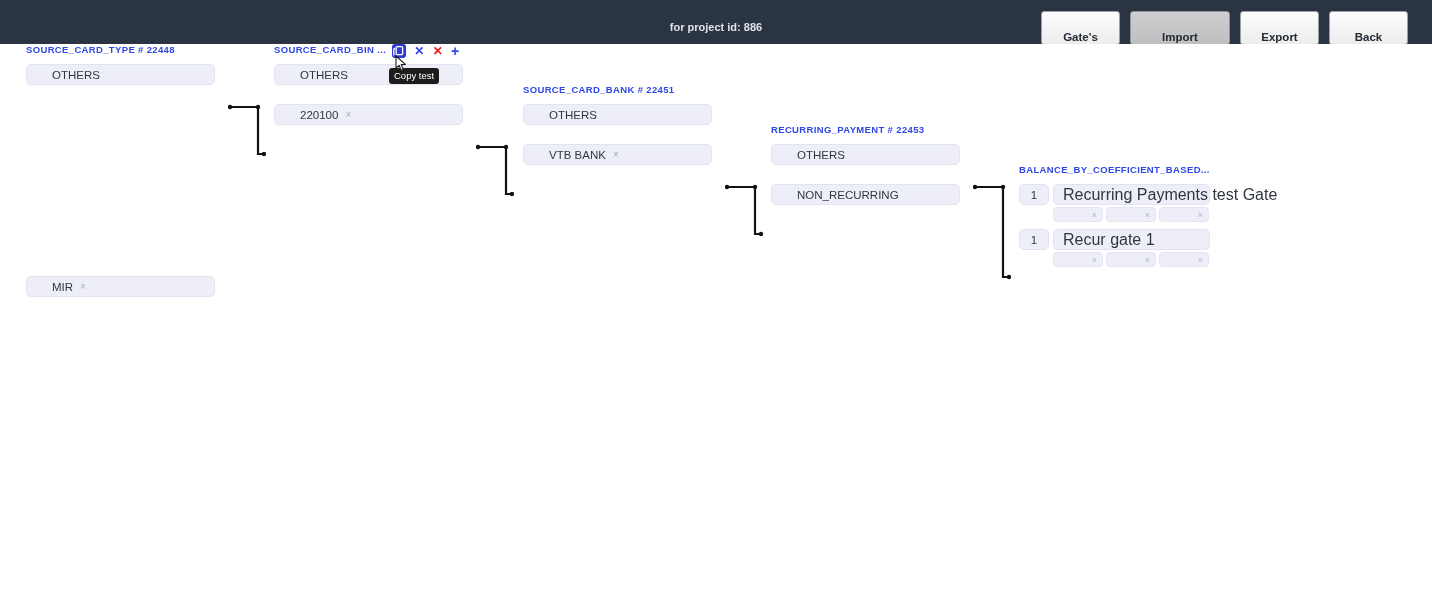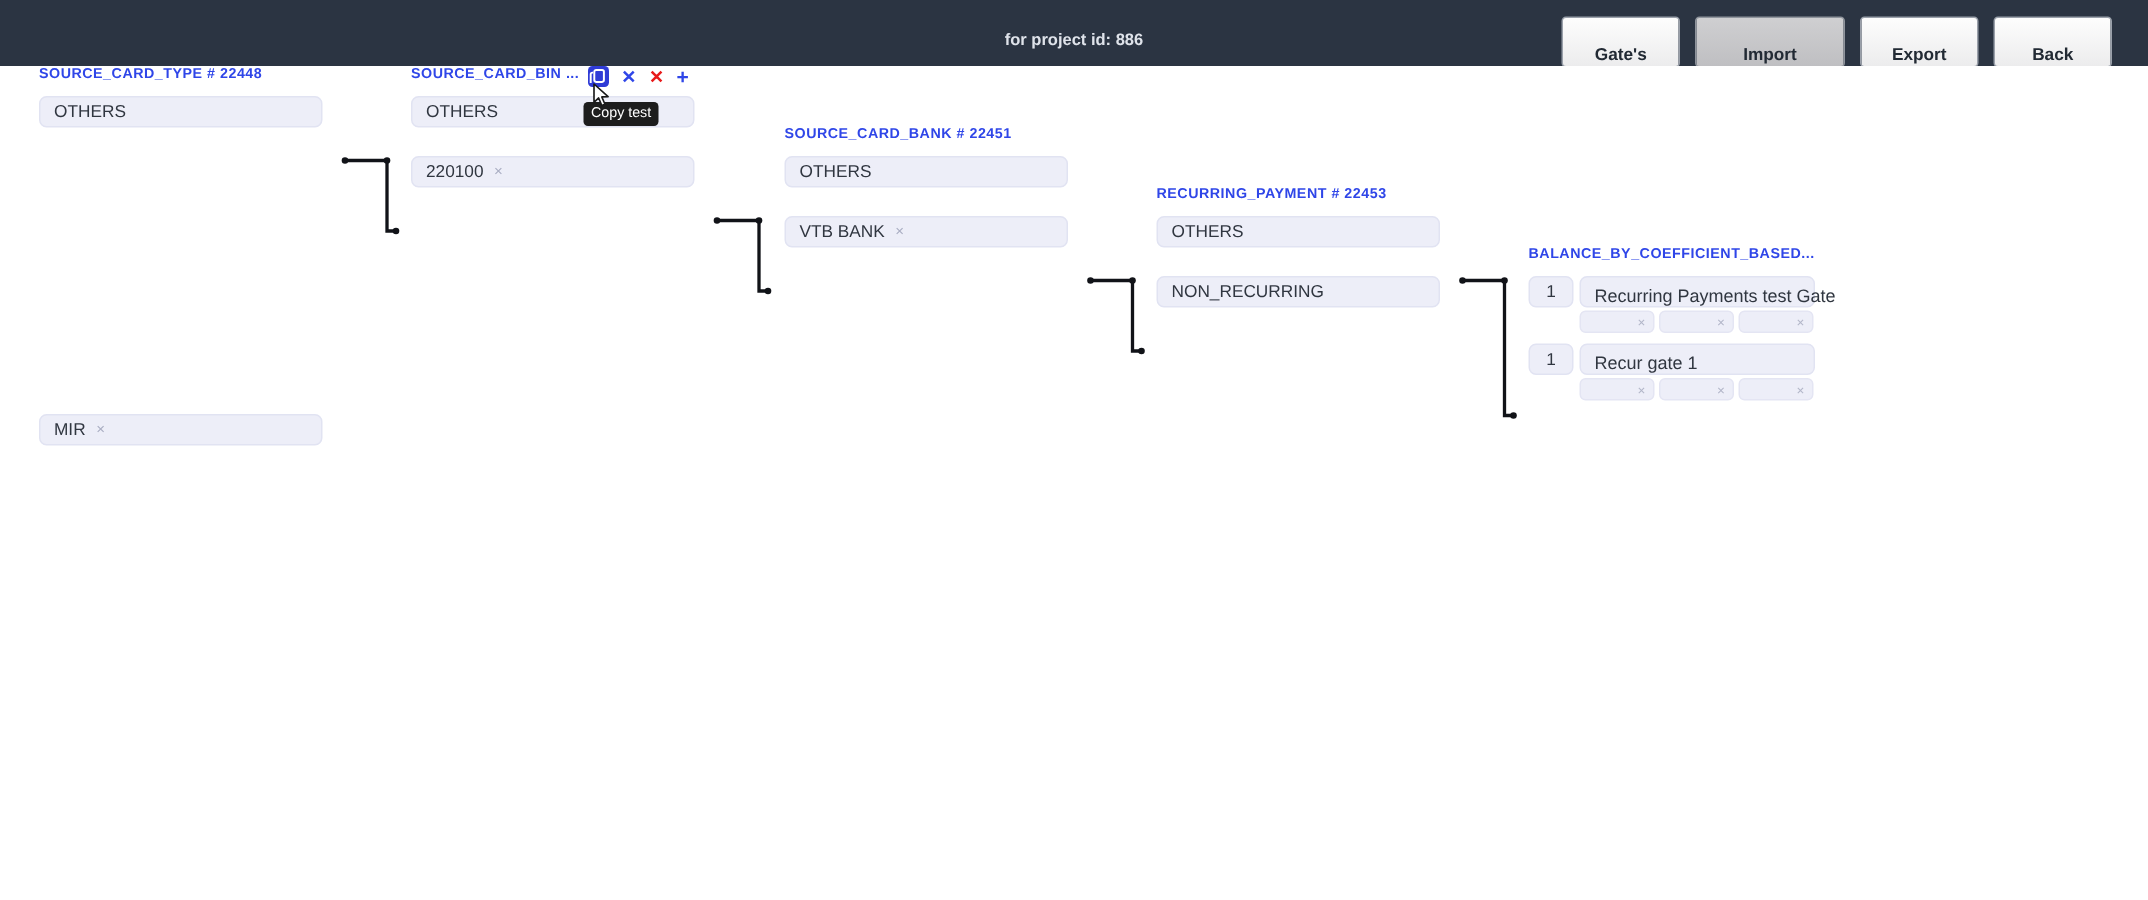--- a/index.html
+++ b/index.html
@@ -103,7 +103,7 @@
     border-radius: 5px;
     height: 21px;
     display: flex; align-items: center;
-    padding: 0 9px;
+    padding: 0 25px;
     font-size: 11.5px; color: #303640;
     white-space: nowrap; overflow: hidden;
     cursor: text;

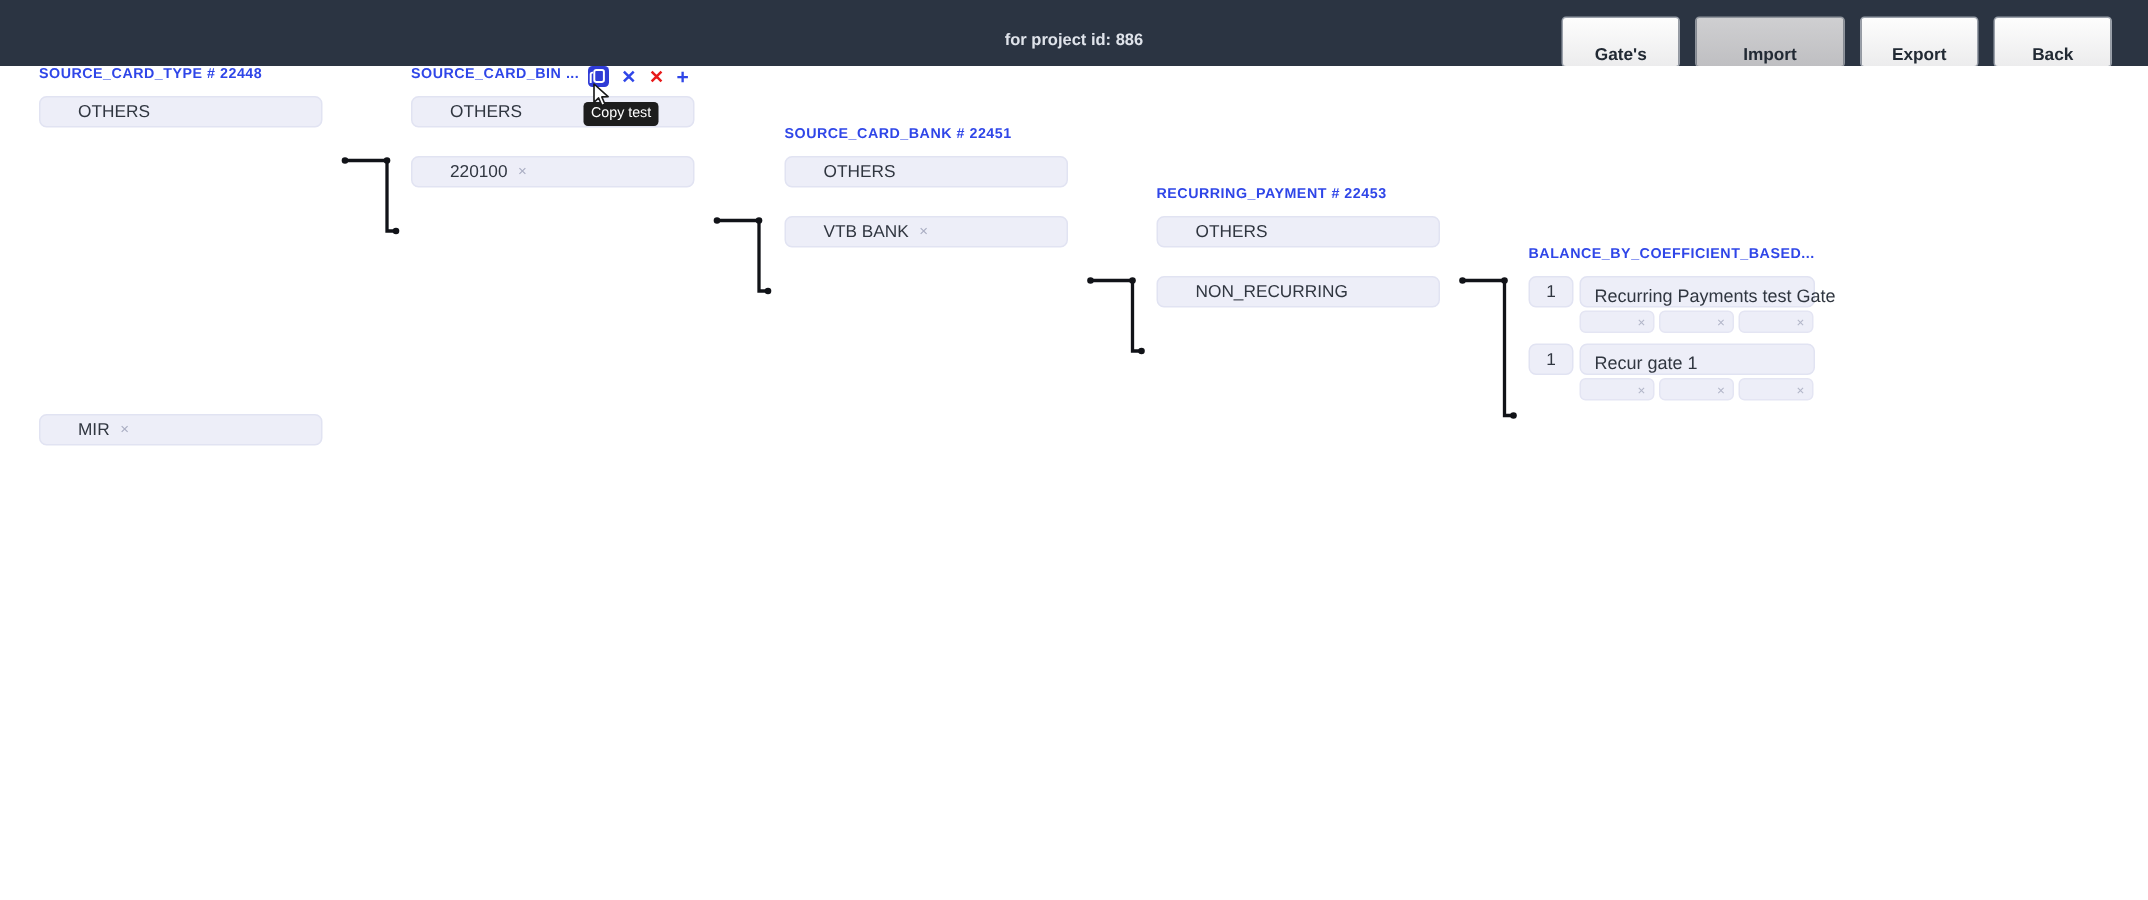--- a/index.html
+++ b/index.html
@@ -126,8 +126,8 @@
   .gate-name {
     width: 157px; height: 21px;
     background: #edeef8; border: 1px solid #e1e3f2; border-radius: 5px;
-    display: flex; align-items: flex-end; padding: 0 9px;
-    font-size: 12px; color: #303640; white-space: nowrap;
+    display: flex; align-items: center; padding: 0 9px;
+    font-size: 16px; color: #303640; white-space: nowrap;
     cursor: text;
   }
   .subfields { display: flex; gap: 3px; }

